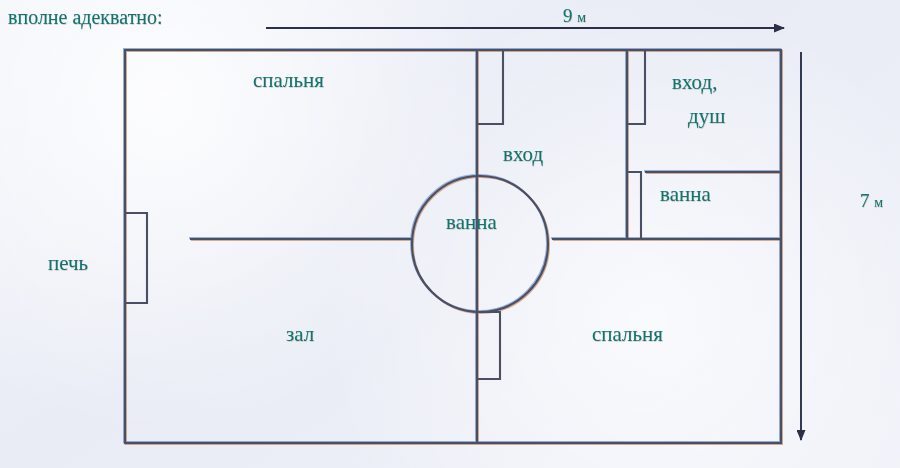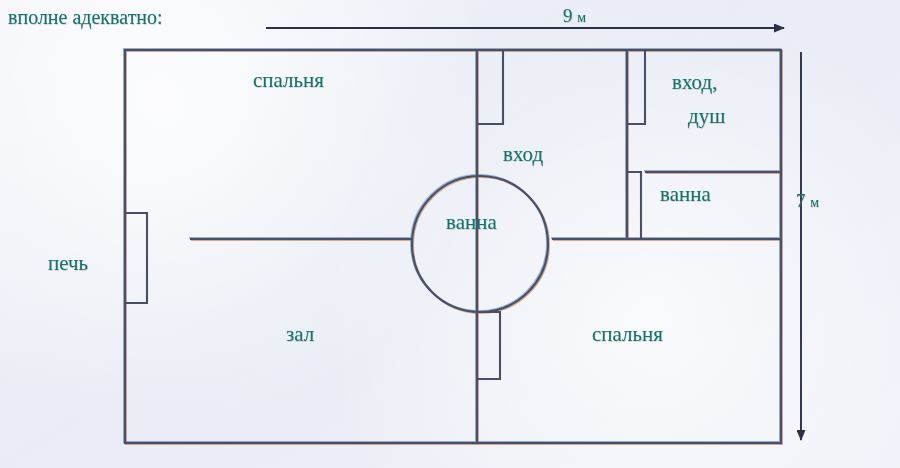--- a/index.html
+++ b/index.html
@@ -117,7 +117,7 @@
 
   <div class="lbl lbl-dim" style="left:563px; top:5px;"><span>9</span> <span class="unit">м</span></div>
 
-  <div class="lbl lbl-dim" style="left:796px; top:190px;"><span>7</span> <span class="unit">м</span></div>
+  <div class="lbl lbl-dim" style="left:860px; top:190px;"><span>7</span> <span class="unit">м</span></div>
 
   <div class="lbl lbl-room" style="left:253px; top:68px;">спальня</div>
 

